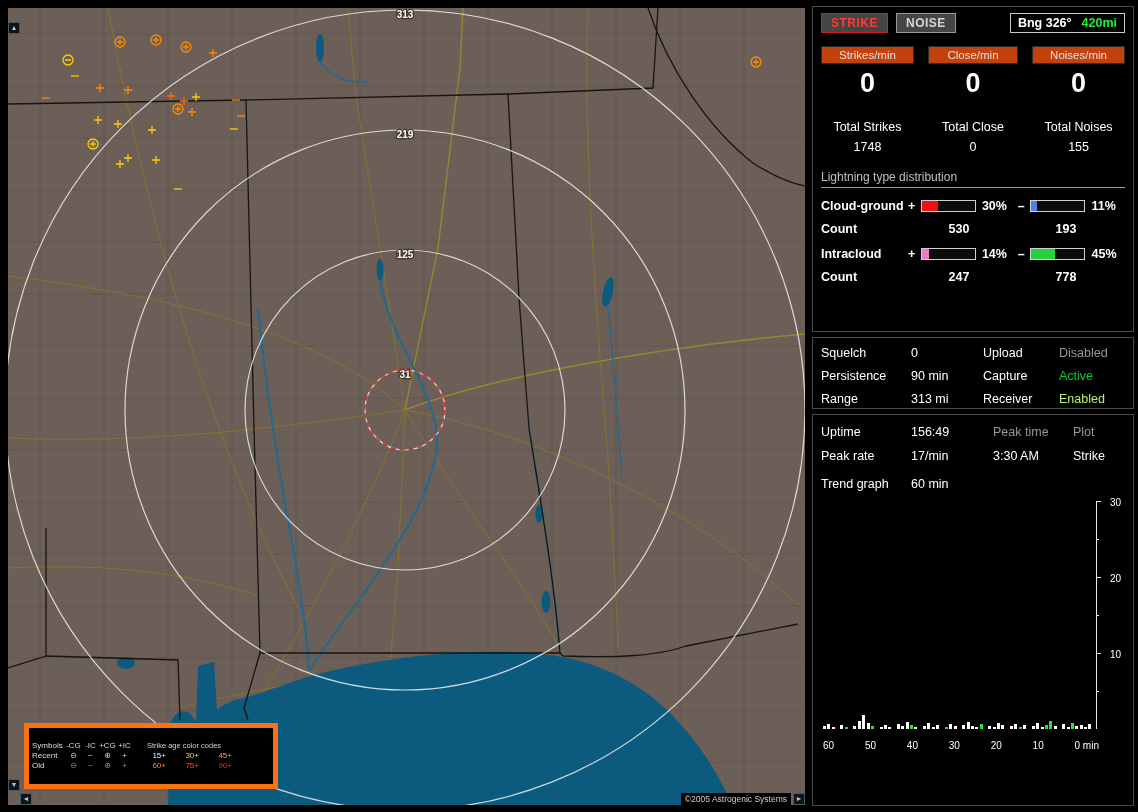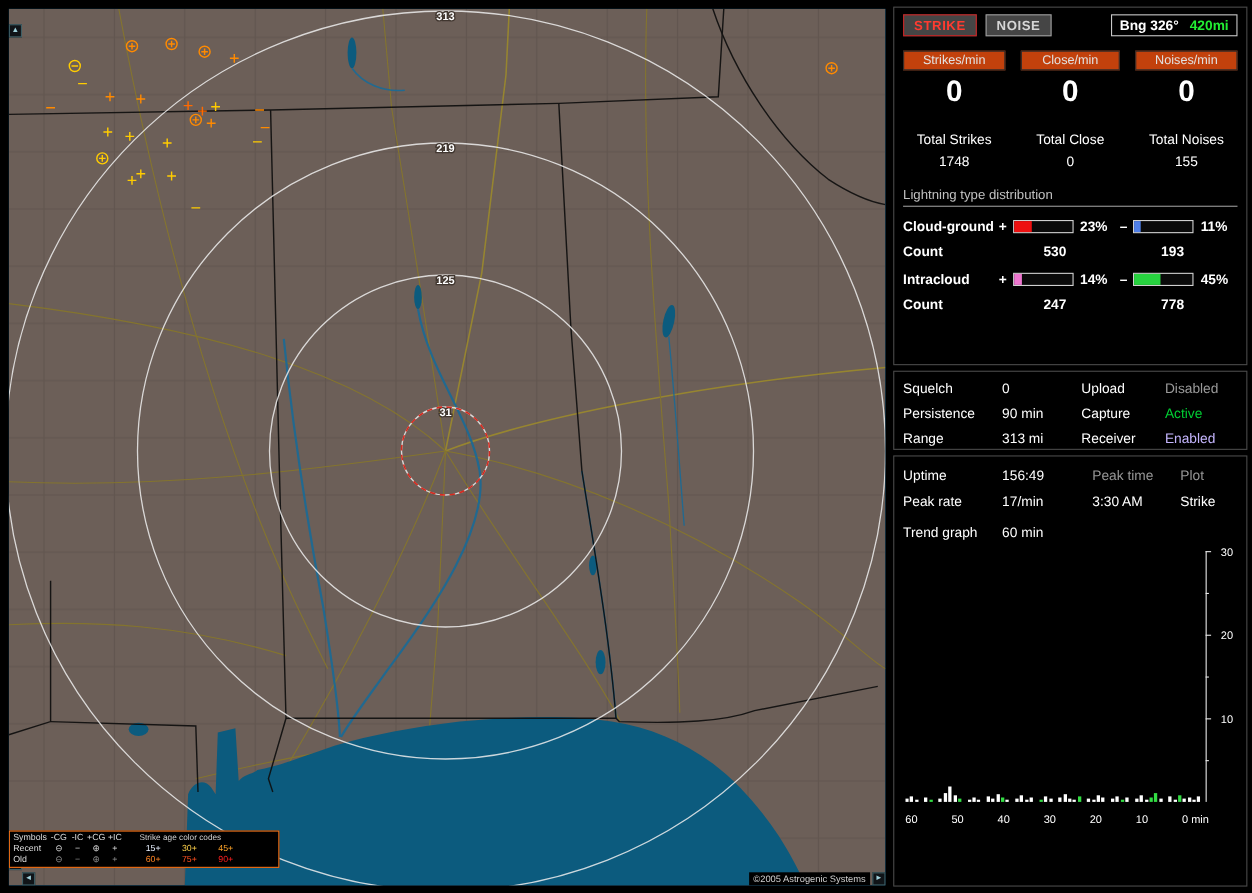--- a/index.html
+++ b/index.html
@@ -303,7 +303,7 @@
         <span class="bar">
           <span class="bar-fill" style="background-color: rgb(238, 17, 17); width: 30%;"></span>
         </span>
-        <span class="pct">23%</span>
+        <span class="pct">30%</span>
         <span class="sign">–</span>
         <span class="bar">
           <span class="bar-fill" style="background-color: rgb(79, 127, 232); width: 11%;"></span>

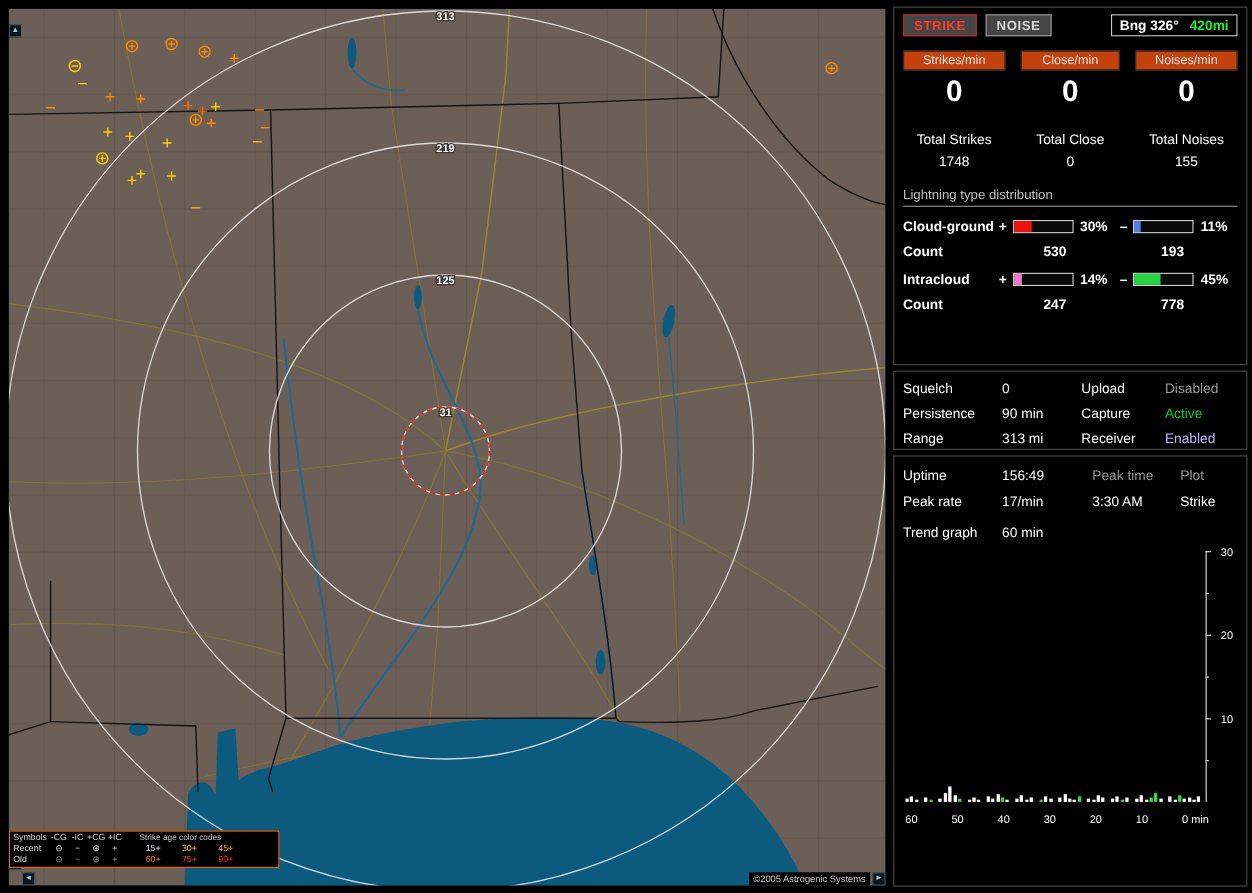--- a/index.html
+++ b/index.html
@@ -350,7 +350,7 @@
         <span>Range</span>
         <span>313 mi</span>
         <span>Receiver</span>
-        <span style="color: #c4b5fd;">Enabled</span>
+        <span style="color: #bef264;">Enabled</span>
       </div>
     </div>
 

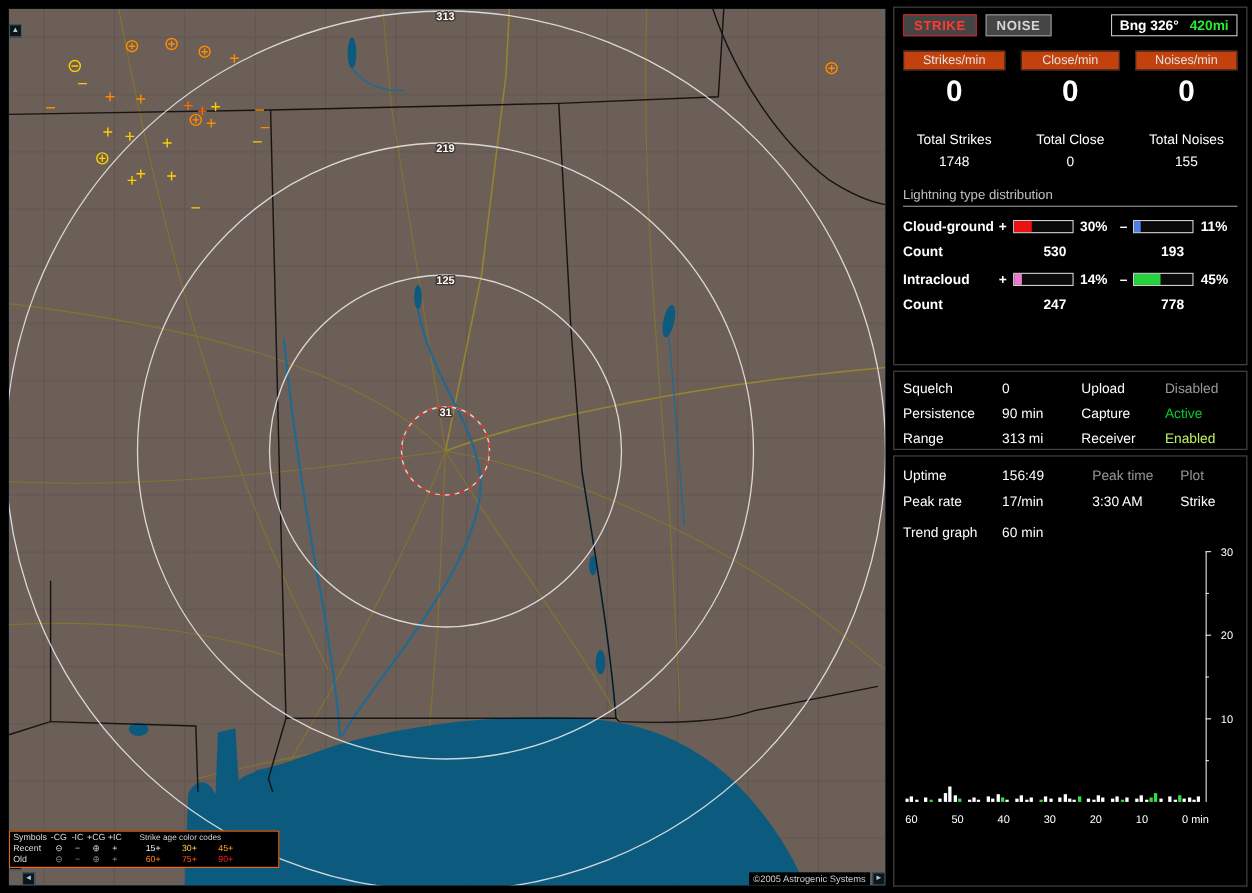--- a/index.html
+++ b/index.html
@@ -20,8 +20,8 @@
   .vscroll .up{top:0;left:0;} .vscroll .down{bottom:0;left:0;}
   .hscroll .left{left:0;bottom:0;} .hscroll .right{right:0;bottom:0;}
   
-  .legend{position:absolute;left:0;bottom:16px;width:238px;background:#000;border:1px solid #f97316;
-          color:#ddd;font-size:8px;line-height:10px;padding:1px 3px;}
+  .legend{position:absolute;left:16px;bottom:16px;width:238px;background:#000;border:5px solid #f97316;
+          color:#ddd;font-size:8px;line-height:10px;padding:13px 3px;}
   .lg-row{display:flex;align-items:center;height:10px;white-space:nowrap;}
   .lg-label{width:33px;} .lg-sym{width:17px;text-align:center;font-size:8px;}
   .lg-age{width:33px;text-align:right;}

